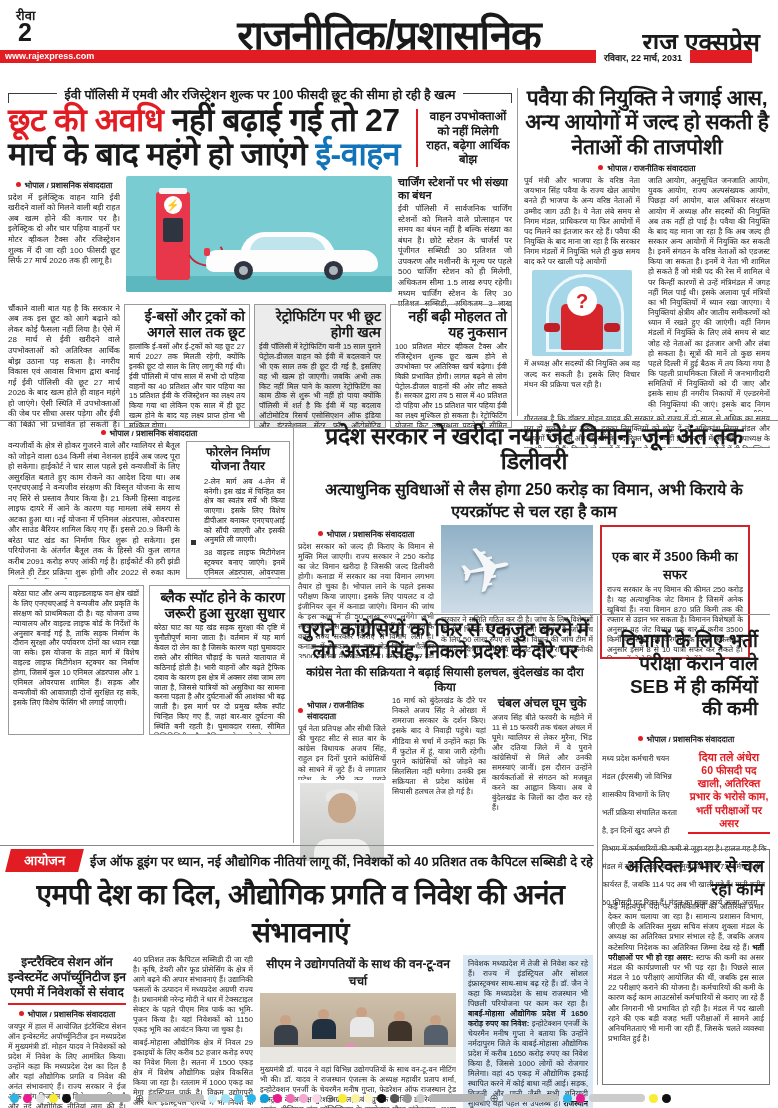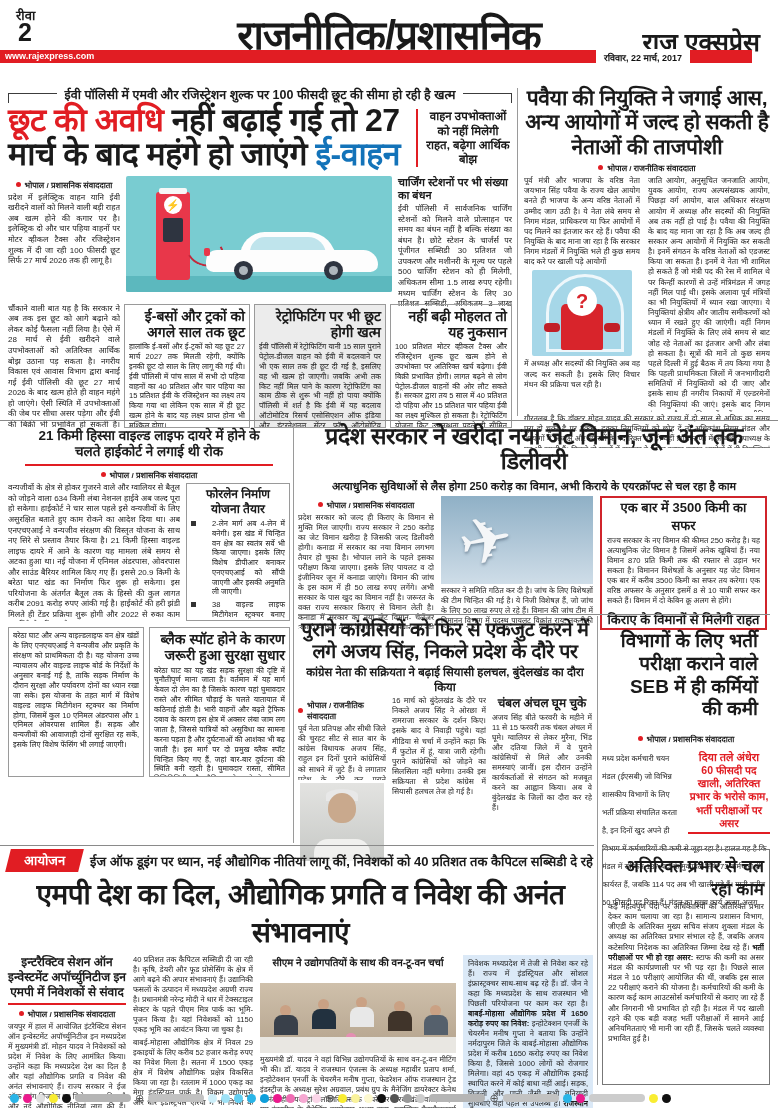--- a/index.html
+++ b/index.html
@@ -138,7 +138,7 @@
   <div class="abs hdr-mast">राज एक्सप्रेस</div>
   <div class="abs redbar">
     <span class="url">www.rajexpress.com</span>
-    <span class="datebox">रविवार, 22 मार्च, 2017</span>
+    <span class="datebox">रविवार, 22 मार्च, 2031</span>
     <span class="redsq"></span>
   </div>
 

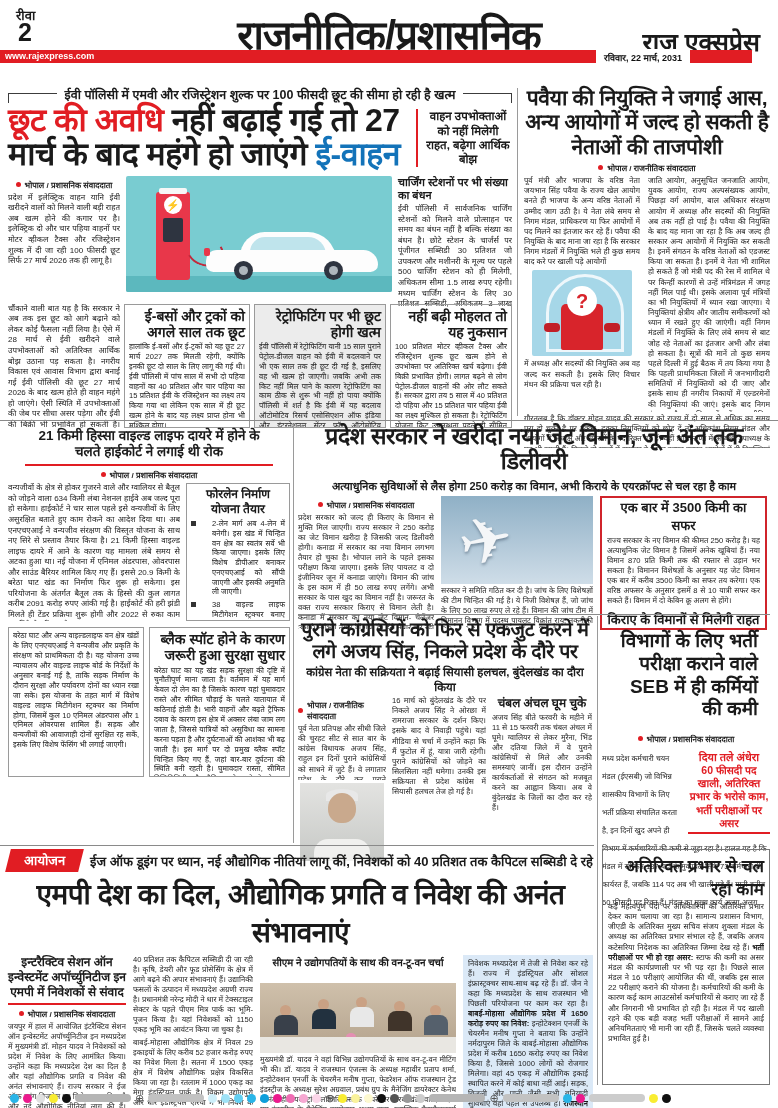--- a/index.html
+++ b/index.html
@@ -229,7 +229,6 @@
   <div class="abs rule-h" style="left:0;top:420px;width:778px;"></div>
 
   <div class="abs" style="left:8px;top:424px;width:282px;height:418px;">
-    <div class="hwy-sub">21 किमी हिस्सा वाइल्ड लाइफ दायरे में होने के चलते हाईकोर्ट ने लगाई थी रोक</div>
     <div class="byline">
         <span class="dot"></span>
         <span>भोपाल / प्रशासनिक संवाददाता</span>

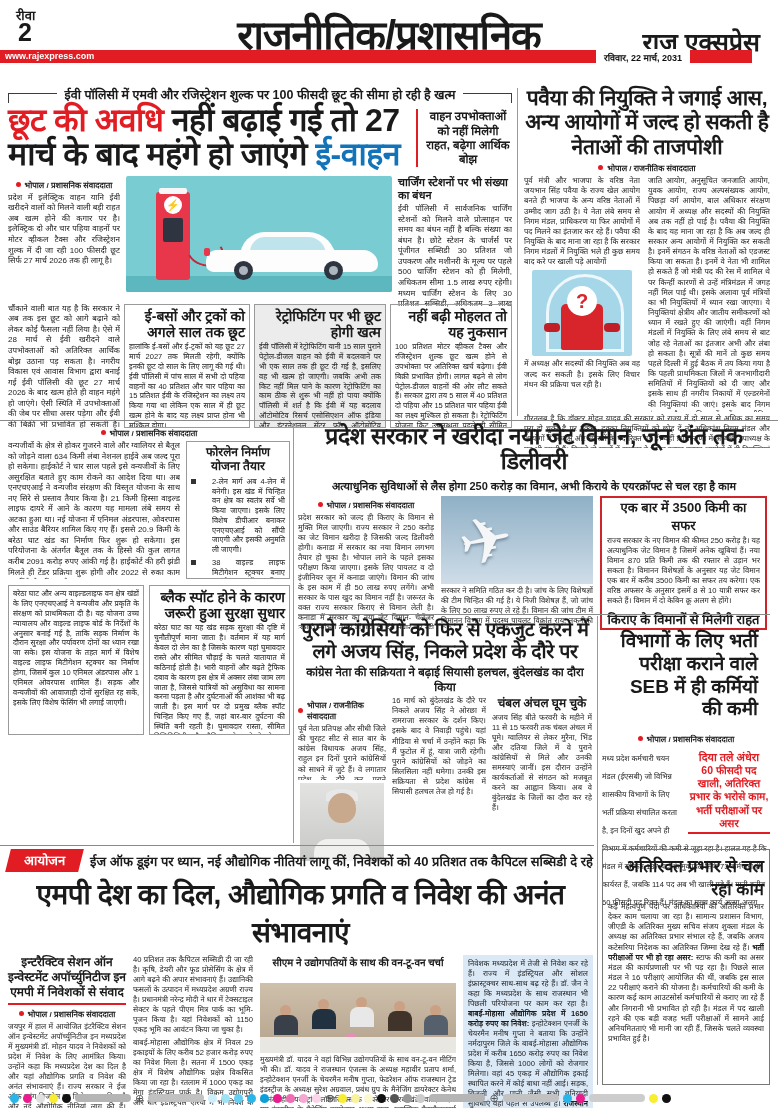--- a/index.html
+++ b/index.html
@@ -75,7 +75,7 @@
   .hwy-row{display:flex;gap:6px;margin-top:2px;height:138px;}
   .sidebox{width:104px;flex:0 0 auto;border:1px solid #9a9a9a;padding:3px 4px;box-sizing:border-box;overflow:hidden;}
   .sidebox h4{margin:0 0 3px;font-size:12px;font-weight:800;text-align:center;line-height:1.2;}
-  .blt{display:flex;gap:16px;font-size:7.5px;line-height:1.3;text-align:justify;margin-bottom:3px;}
+  .blt{display:flex;gap:8px;font-size:7.5px;line-height:1.3;text-align:justify;margin-bottom:3px;align-items:flex-end;}
   .blt .sq{flex:0 0 auto;width:5px;height:5px;background:#333;margin-top:2px;}
   .hwy-boxes{display:flex;gap:5px;margin-top:6px;height:150px;}
   

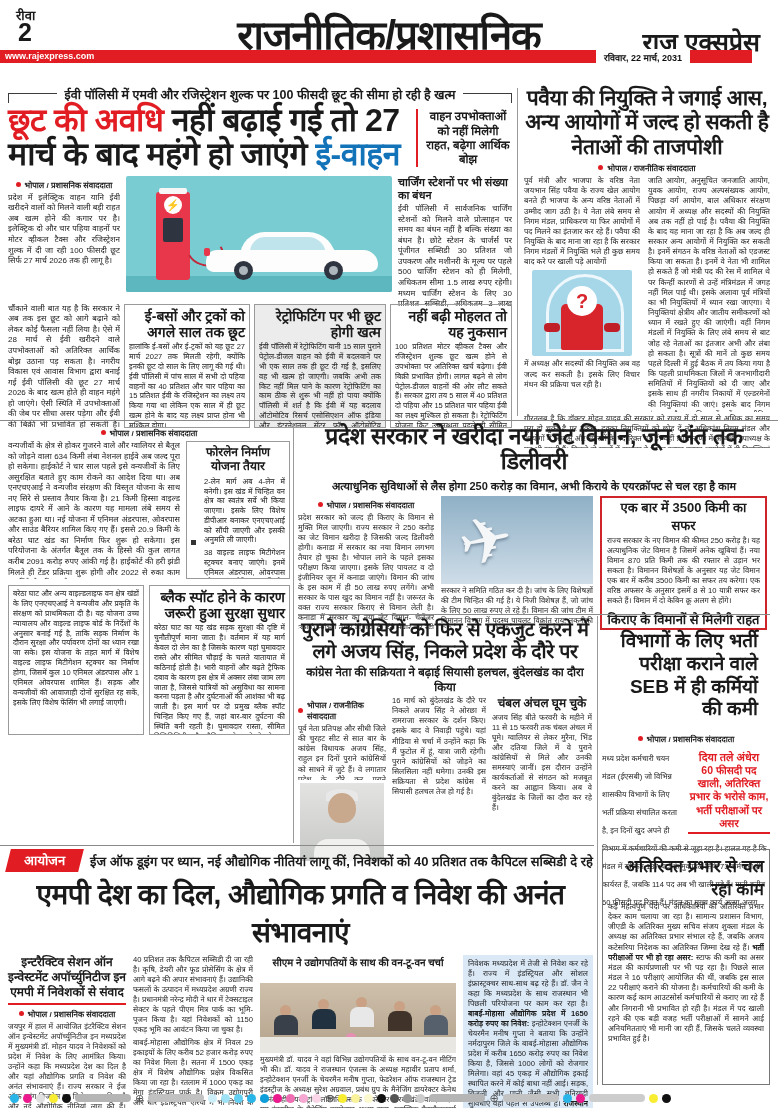--- a/index.html
+++ b/index.html
@@ -80,7 +80,7 @@
   .hwy-boxes{display:flex;gap:5px;margin-top:6px;height:150px;}
   
   .jet-head{margin:0;font-size:23px;line-height:1.1;font-weight:800;text-align:center;letter-spacing:-0.4px;}
-  .jet-sub{margin:3px 0 0;font-size:11px;font-weight:bold;text-align:center;}
+  .jet-sub{margin:3px 0 0;font-size:16px;font-weight:bold;text-align:center;}
   .jet-row{display:flex;gap:7px;margin-top:3px;height:134px;}
   .jet-photo{width:152px;height:88px;background:linear-gradient(#8fb0c6,#cfdde8);position:relative;overflow:hidden;flex:0 0 auto;}
   .plane{position:absolute;left:18px;top:8px;font-size:64px;color:#f4f6f8;transform:rotate(-12deg);text-shadow:0 2px 3px rgba(40,60,80,.45);}

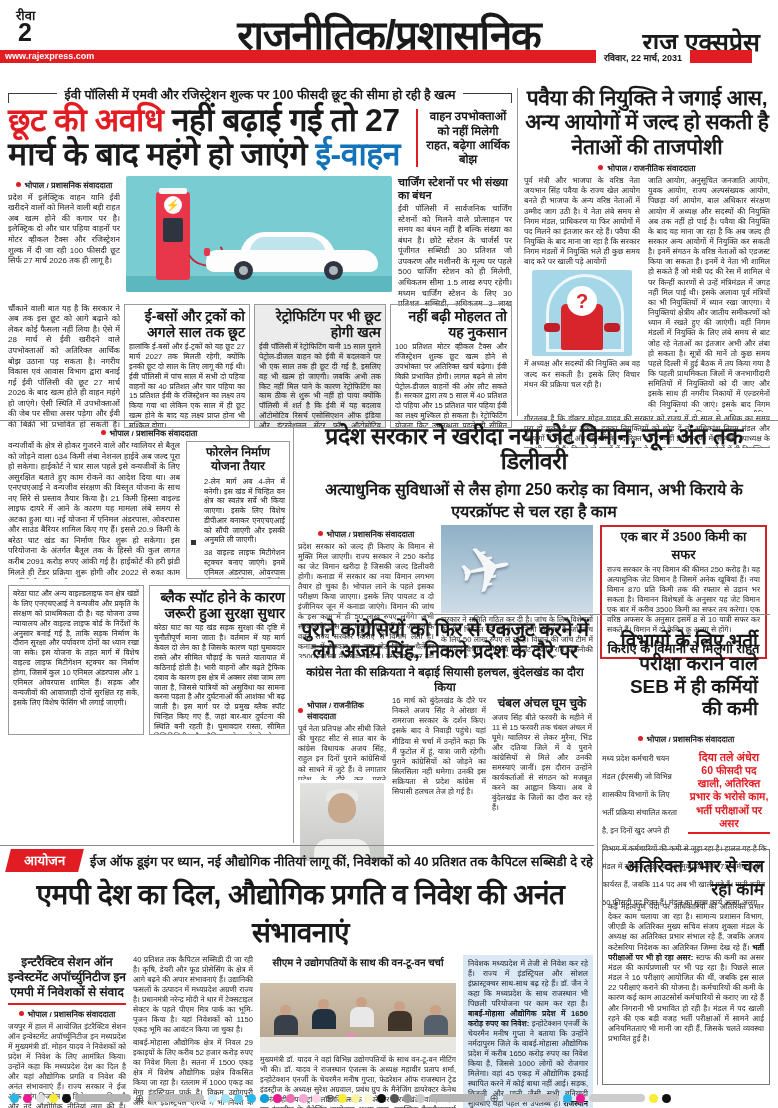--- a/index.html
+++ b/index.html
@@ -84,7 +84,7 @@
   .jet-row{display:flex;gap:7px;margin-top:3px;height:134px;}
   .jet-photo{width:152px;height:88px;background:linear-gradient(#8fb0c6,#cfdde8);position:relative;overflow:hidden;flex:0 0 auto;}
   .plane{position:absolute;left:18px;top:8px;font-size:64px;color:#f4f6f8;transform:rotate(-12deg);text-shadow:0 2px 3px rgba(40,60,80,.45);}
-  .redbox{width:167px;flex:0 0 auto;border:2px solid #d0242b;padding:0 5px;box-sizing:border-box;overflow:hidden;}
+  .redbox{width:150px;flex:0 0 auto;border:2px solid #d0242b;padding:20px 5px;box-sizing:border-box;overflow:hidden;}
   .redbox h4{margin:0 0 2px;font-size:13px;font-weight:800;text-align:center;}
   .redbox .jtext{font-size:7.6px;}
   

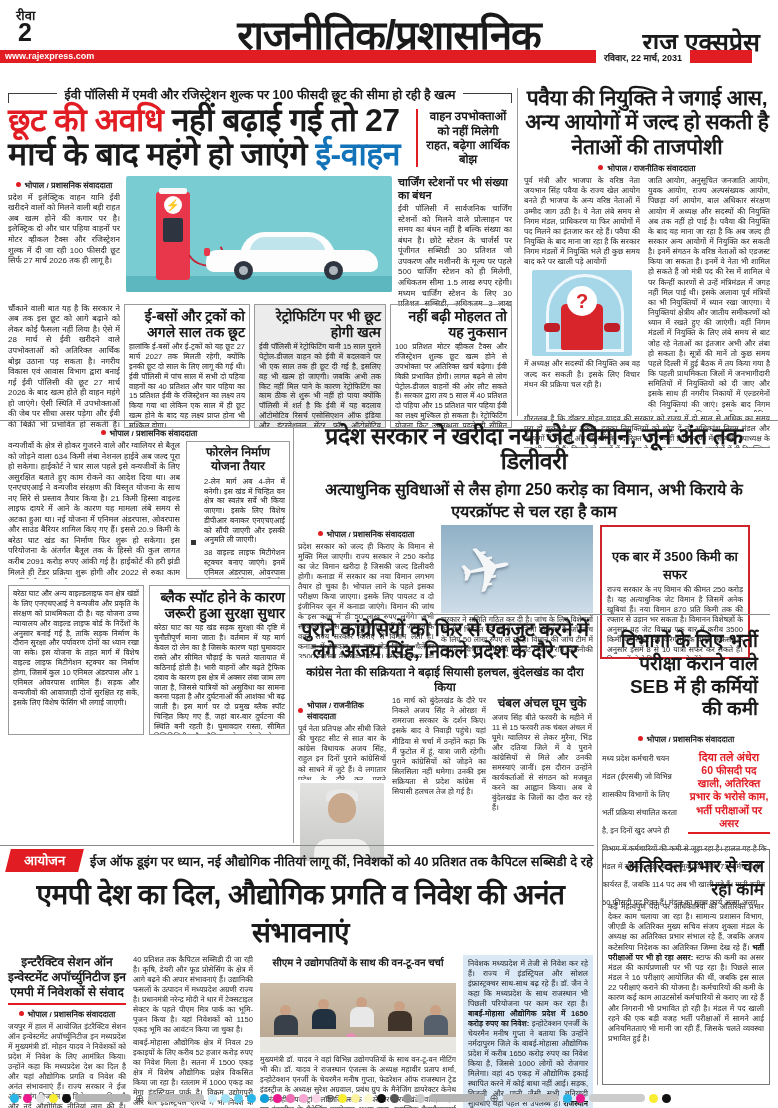--- a/index.html
+++ b/index.html
@@ -109,7 +109,7 @@
   .mp-head{margin:2px 0 0;font-size:28px;font-weight:800;letter-spacing:-0.5px;text-align:center;}
   .mp-row{display:flex;gap:7px;margin-top:5px;height:166px;}
   .mp-sub{font-size:12px;font-weight:800;text-align:center;line-height:1.25;border-bottom:2px solid #e11d23;padding-bottom:3px;}
-  .mp-cap{font-size:10px;font-weight:800;text-align:center;margin-bottom:14px;}
+  .mp-cap{font-size:12px;font-weight:800;text-align:center;margin-bottom:4px;}
   .mp-photo{width:100%;height:70px;background:linear-gradient(#cdbca6,#b5a astronomy);background:linear-gradient(#cfc0ab,#b3a28c);position:relative;overflow:hidden;}
   .person{position:absolute;bottom:18px;width:24px;height:30px;}
   .person .ph{position:absolute;left:6px;top:0;width:11px;height:11px;background:#caa184;border-radius:50%;}

